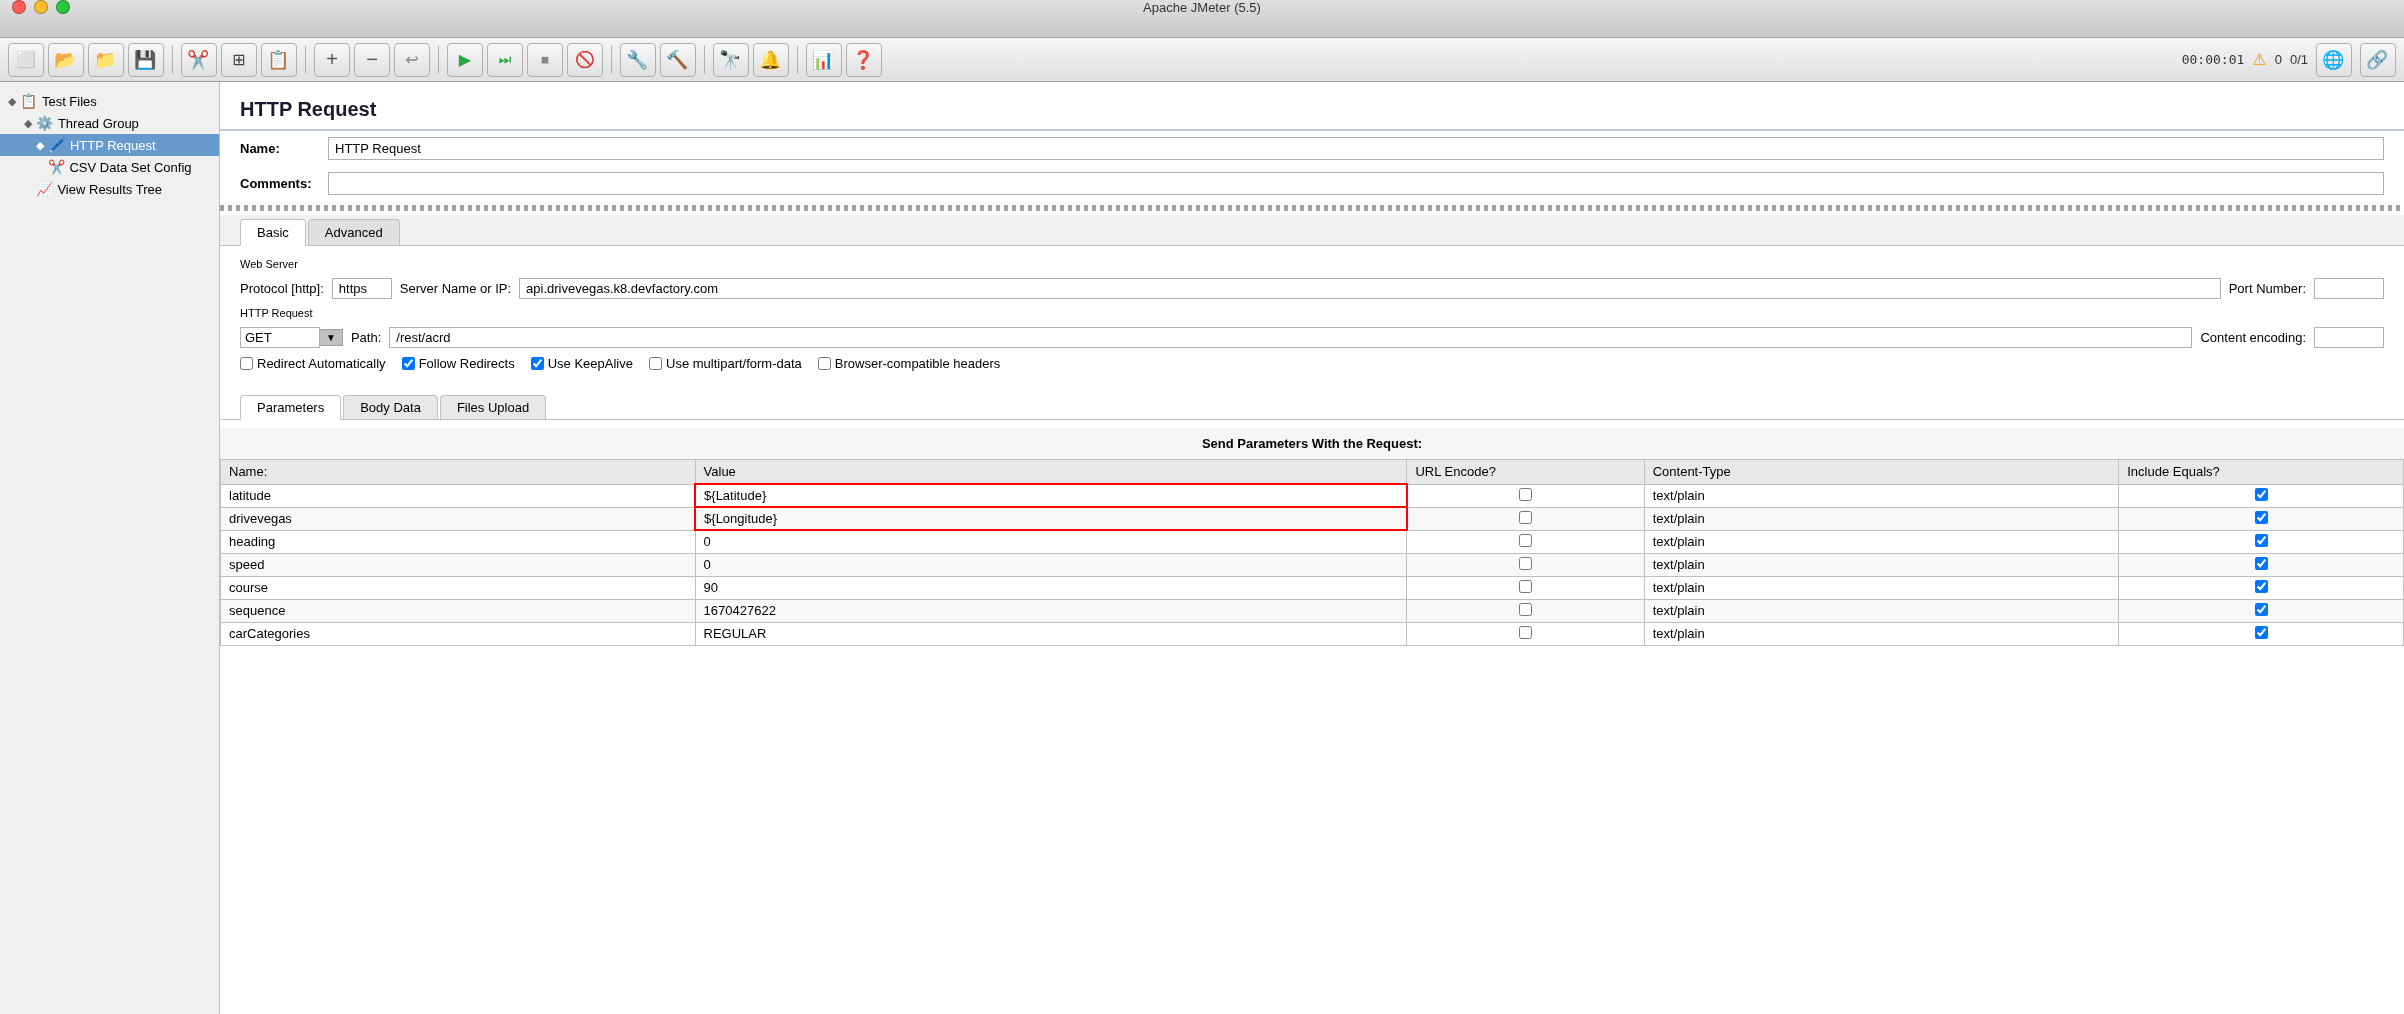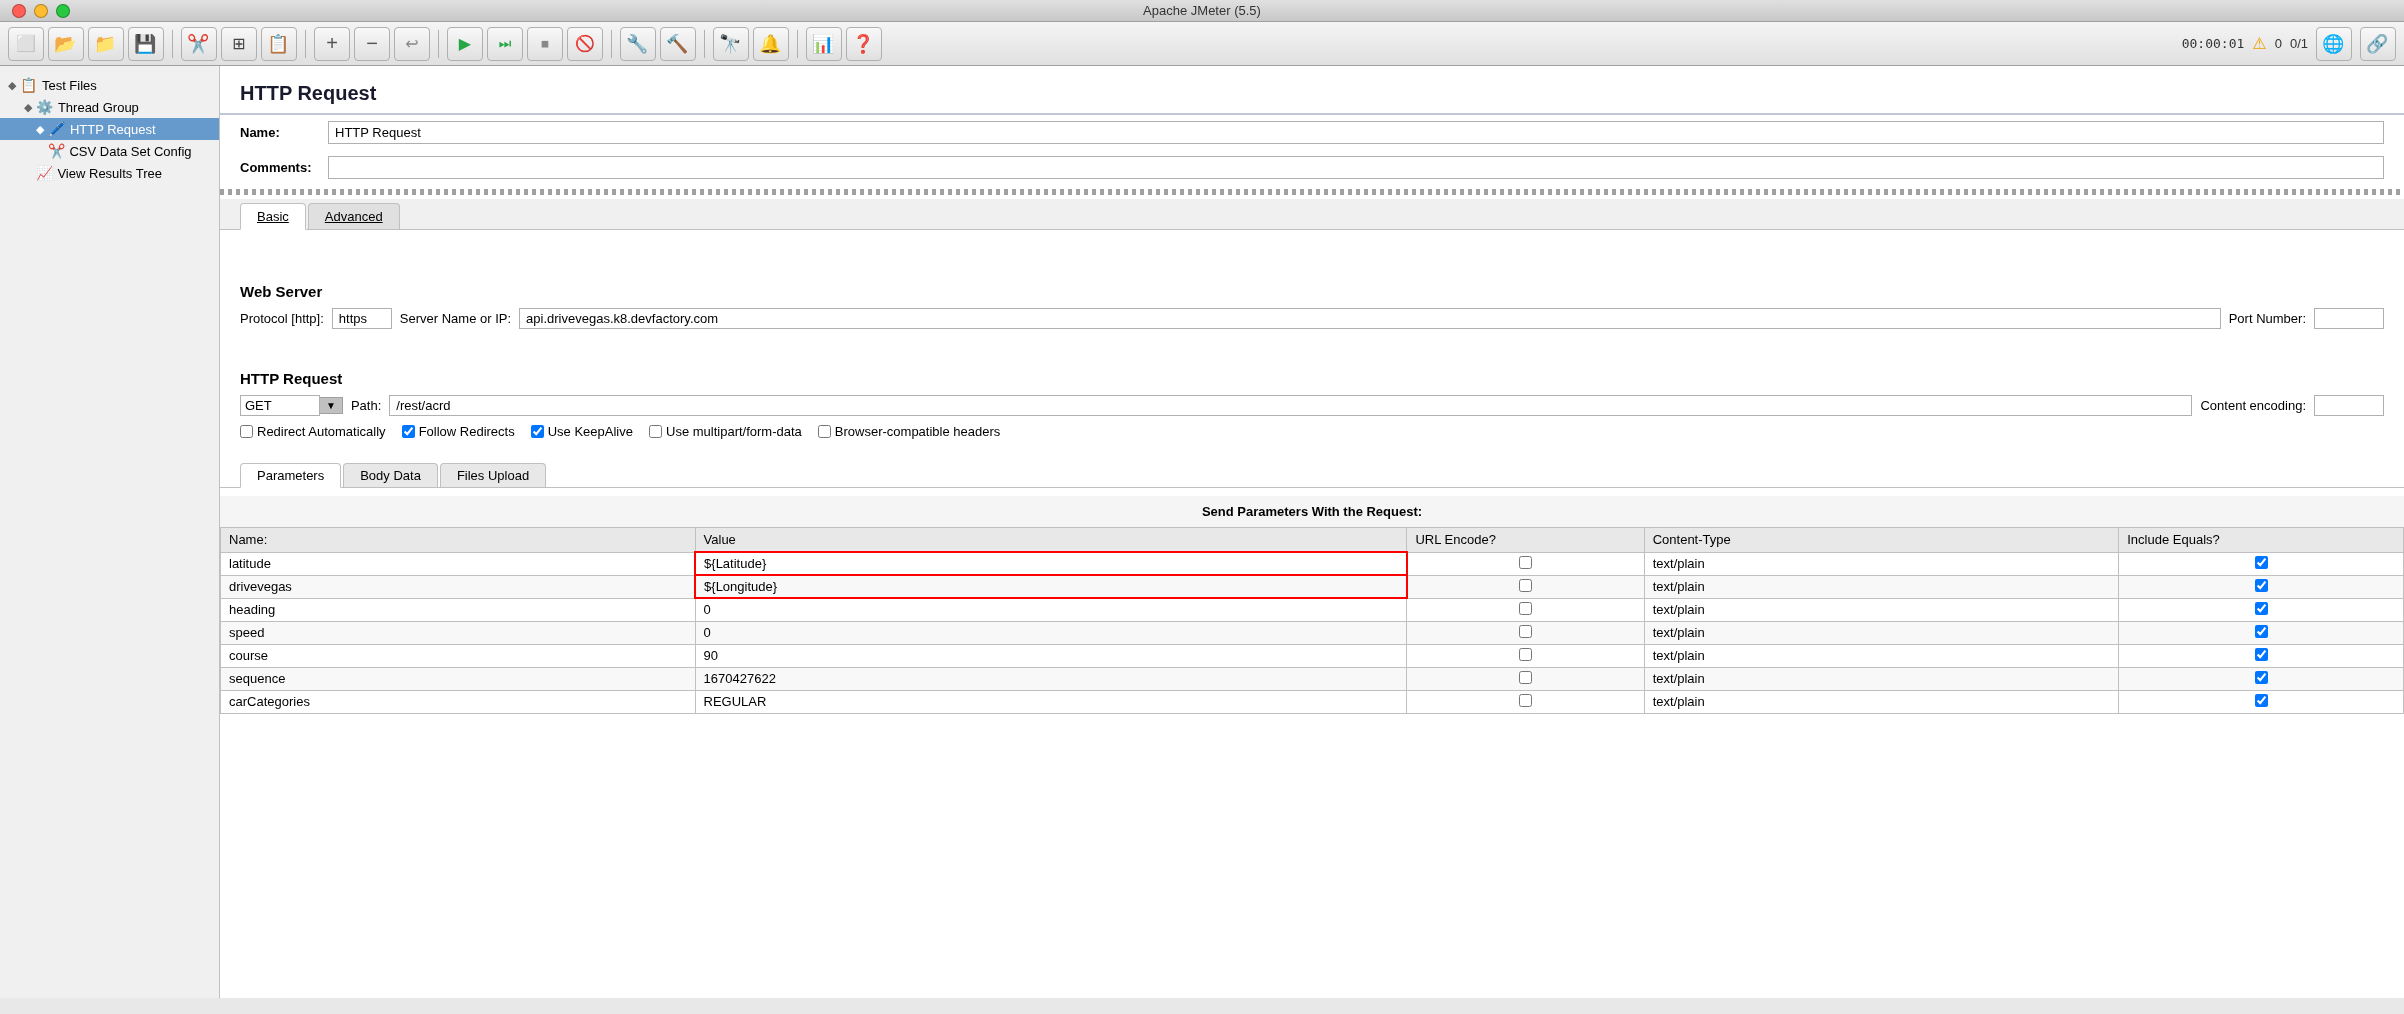--- a/index.html
+++ b/index.html
@@ -8,9 +8,9 @@
     
     .titlebar {
       background: linear-gradient(to bottom, #e0e0e0, #c8c8c8);
-      height: 22px;
-      display: flex;
-      align-items: center;
+      height: 38px;
+      display: flex;
+      align-items: flex-start;
       justify-content: center;
       position: relative;
       border-bottom: 1px solid #a0a0a0;

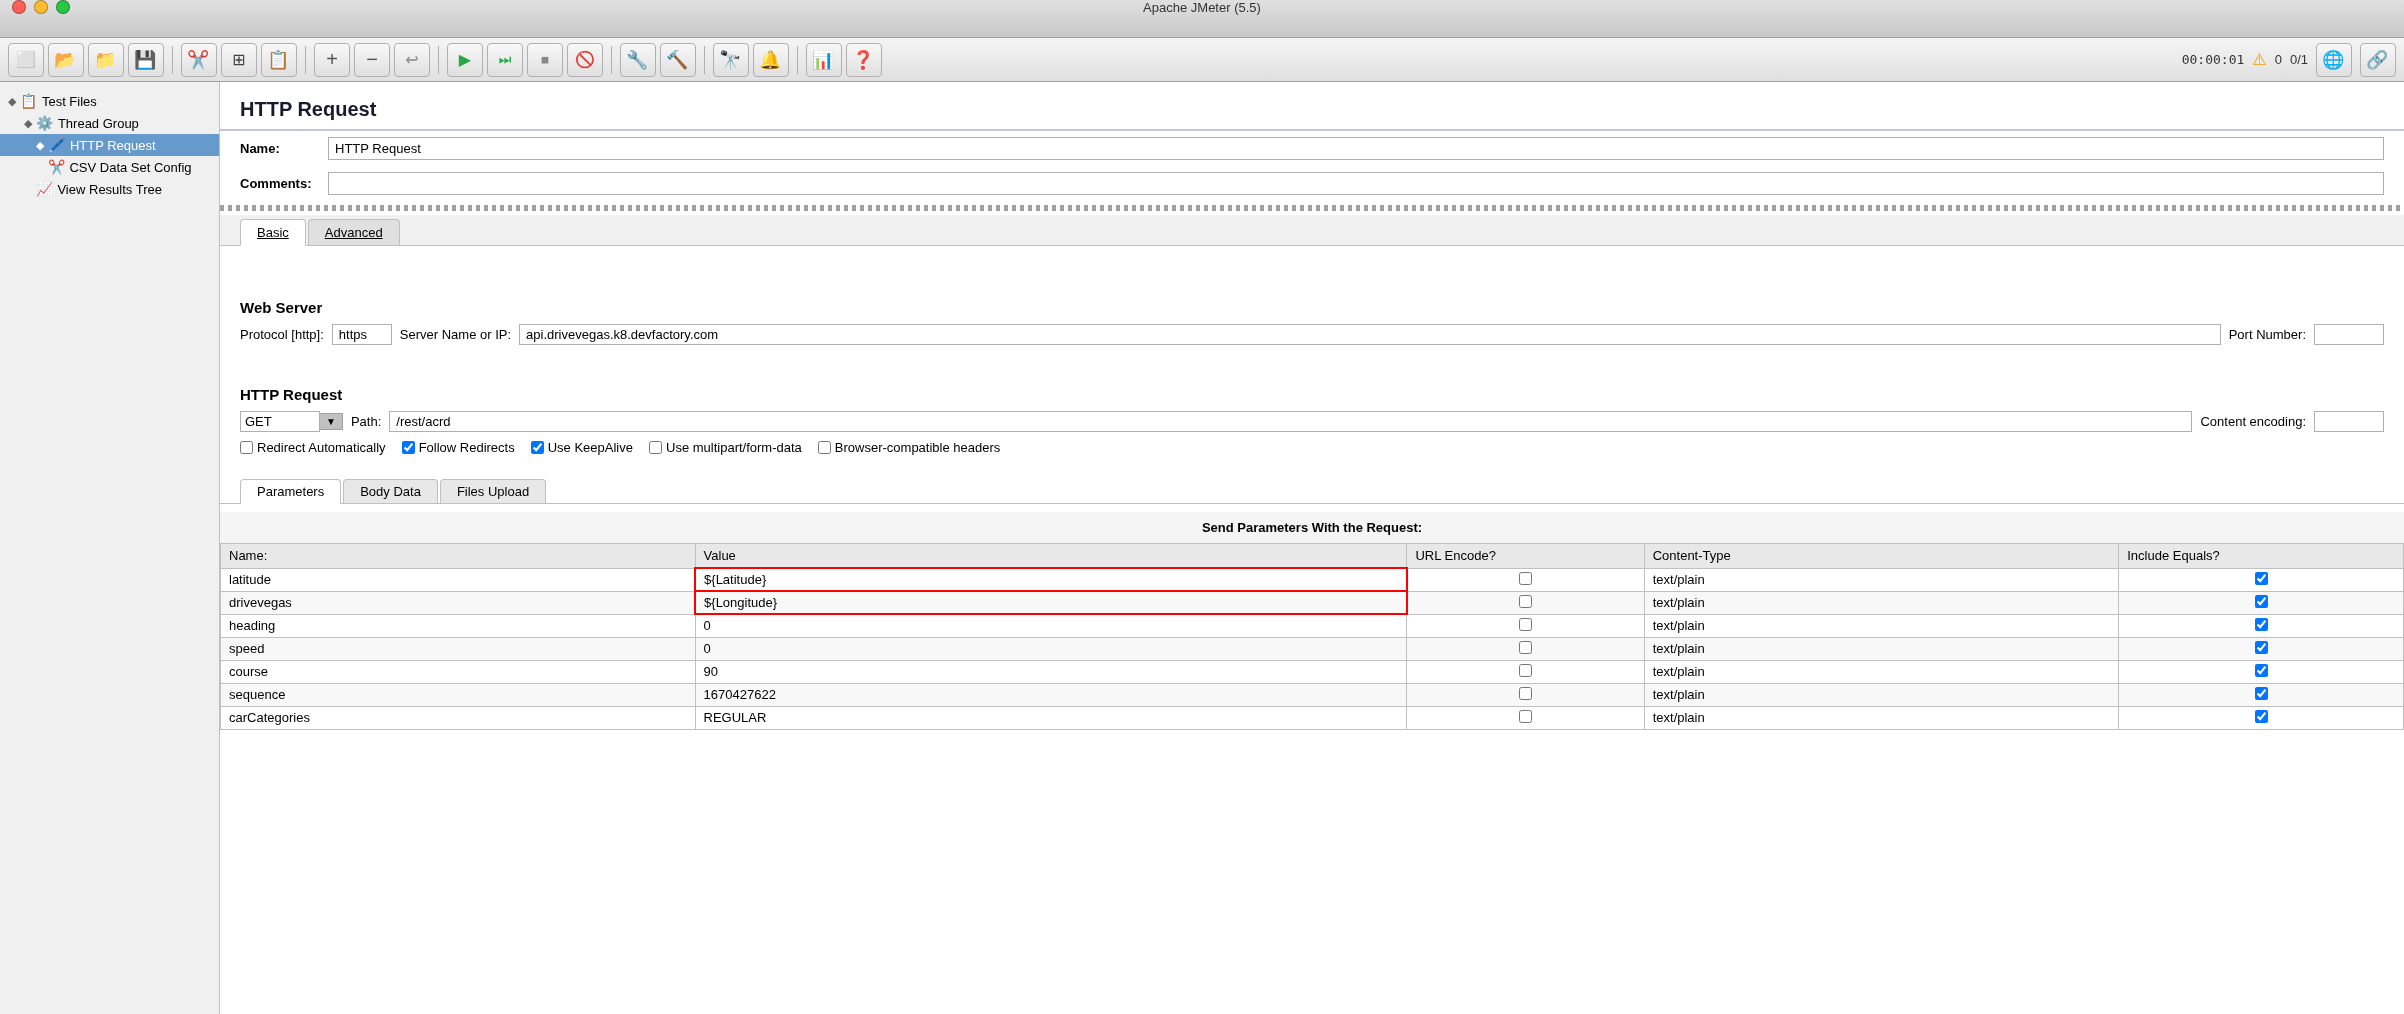--- a/index.html
+++ b/index.html
@@ -124,7 +124,6 @@
       gap: 2px;
       border-bottom: 1px solid #c0c0c0;
       background: #f0f0f0;
-      text-decoration: underline;
     }
     .tab {
       padding: 5px 16px;

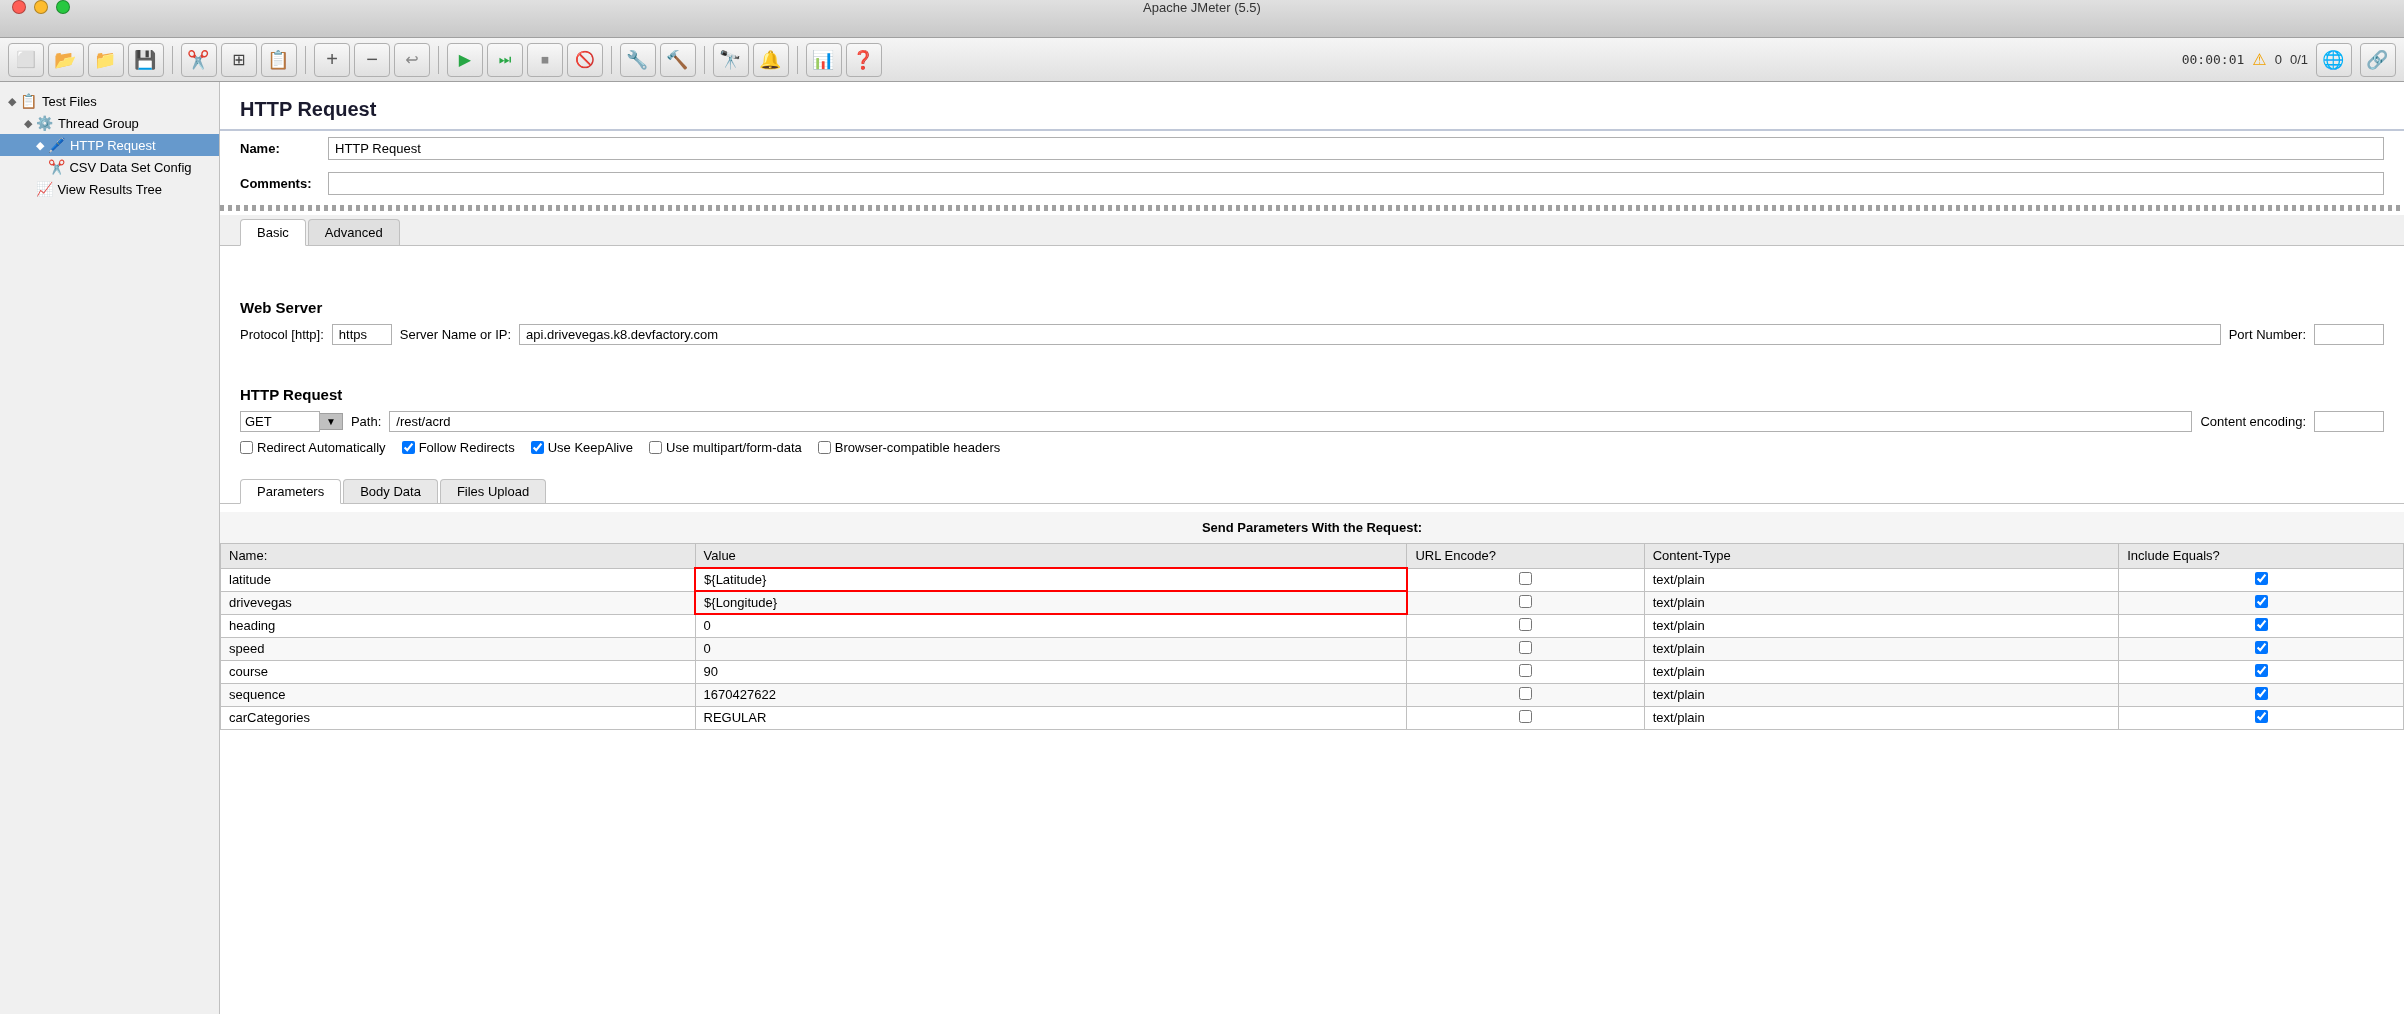--- a/index.html
+++ b/index.html
@@ -144,7 +144,7 @@
 
     
     .section-content { padding: 12px 20px; }
-    .section-title { font-weight: bold; font-size: 15px; margin-bottom: 8px; margin-top: 41px; }
+    .section-title { font-weight: normal; font-size: 11px; margin-bottom: 8px; }
 
     .webserver-row {
       display: flex;

